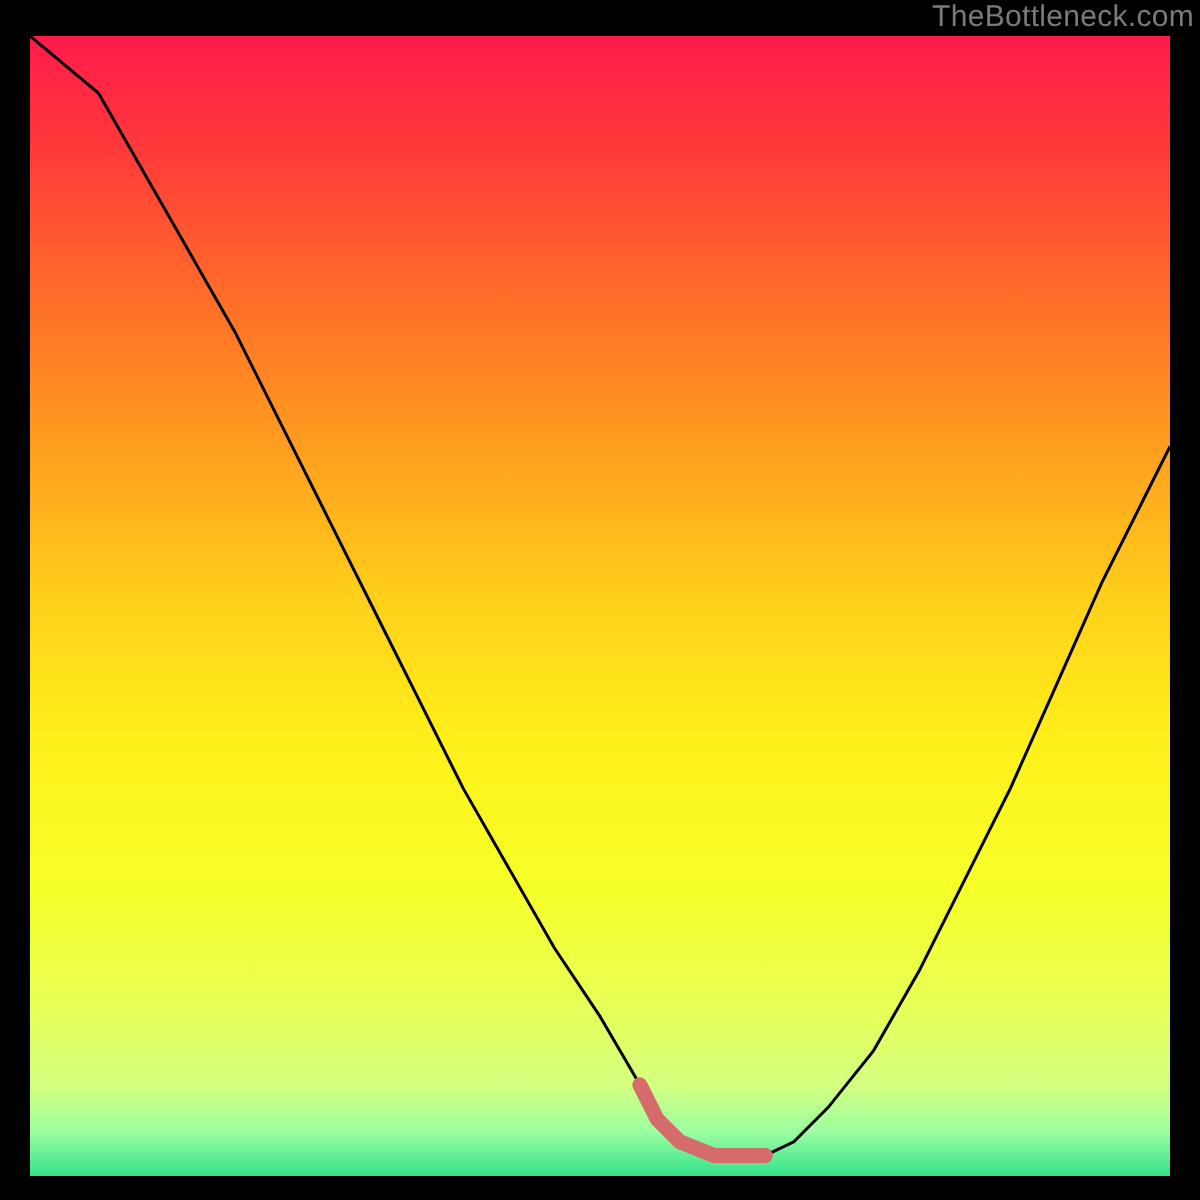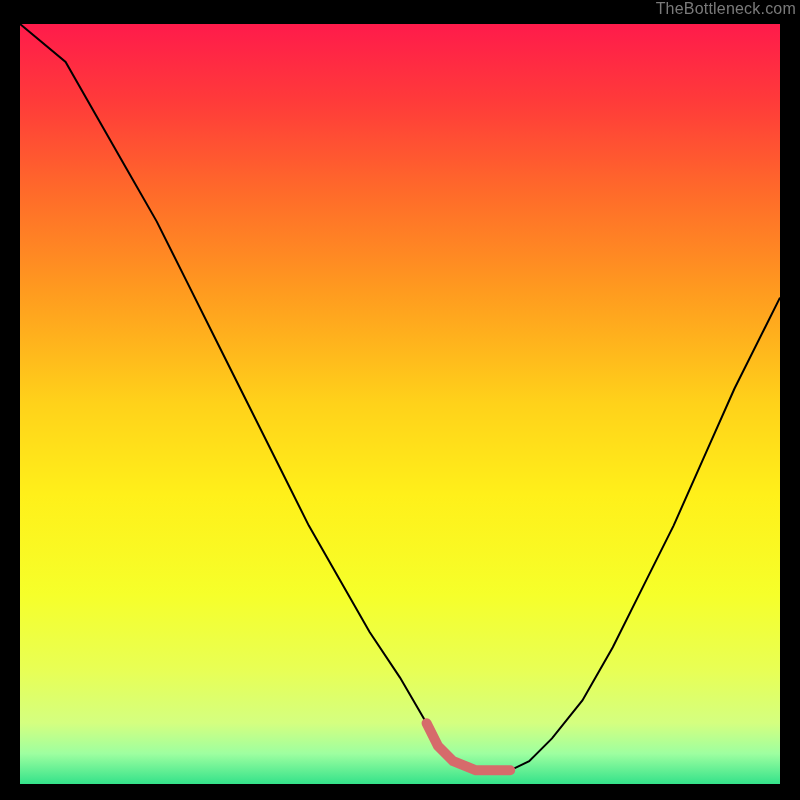--- a/index.html
+++ b/index.html
@@ -31,7 +31,7 @@
     right: 4px;
     top: 0px;
     color: #7a7a7a;
-    font-size: 16px;
+    font-size: 20px;
     font-weight: 500;
     letter-spacing: 0.2px;
   }

